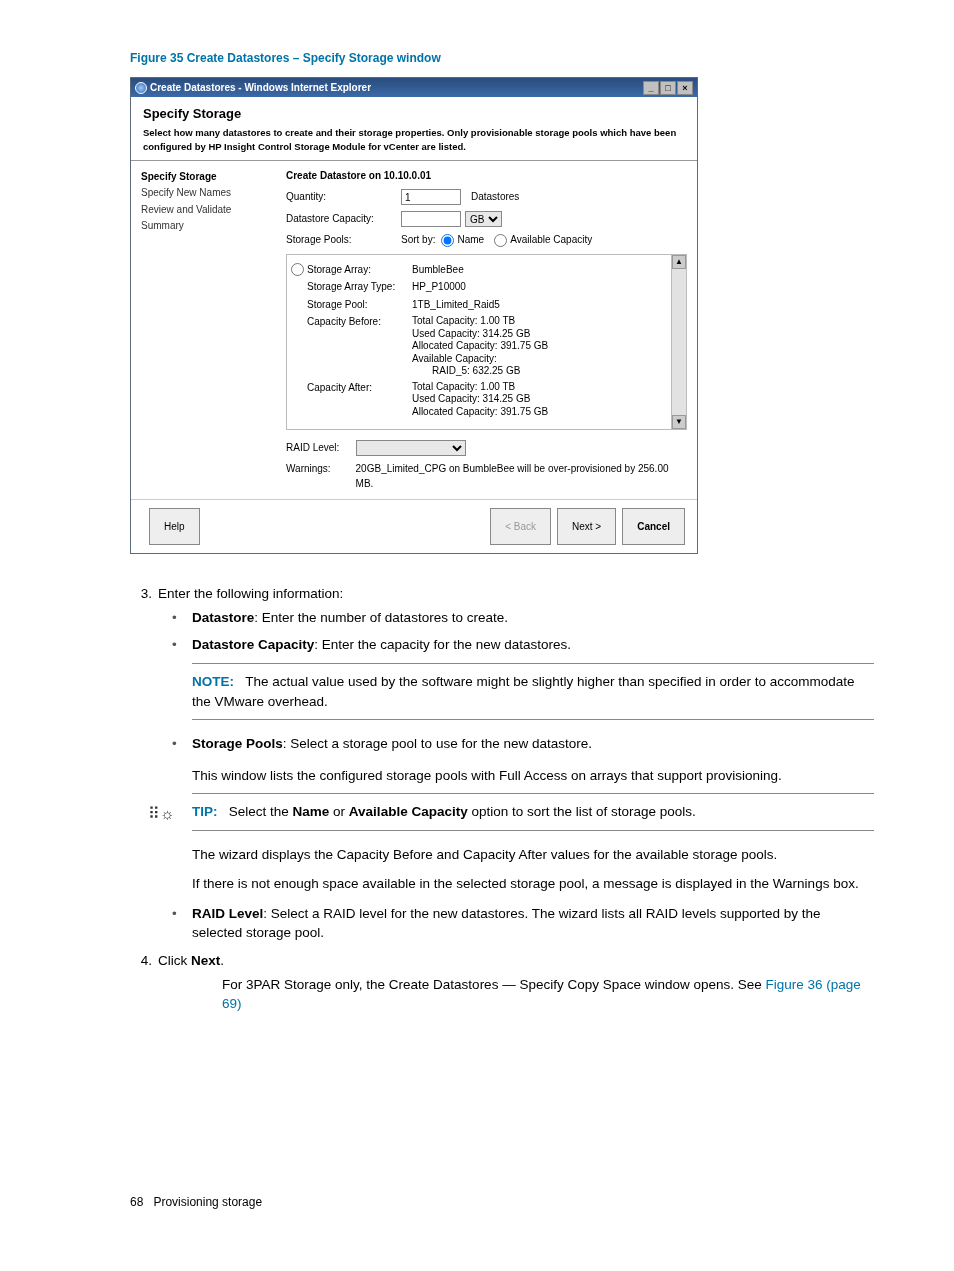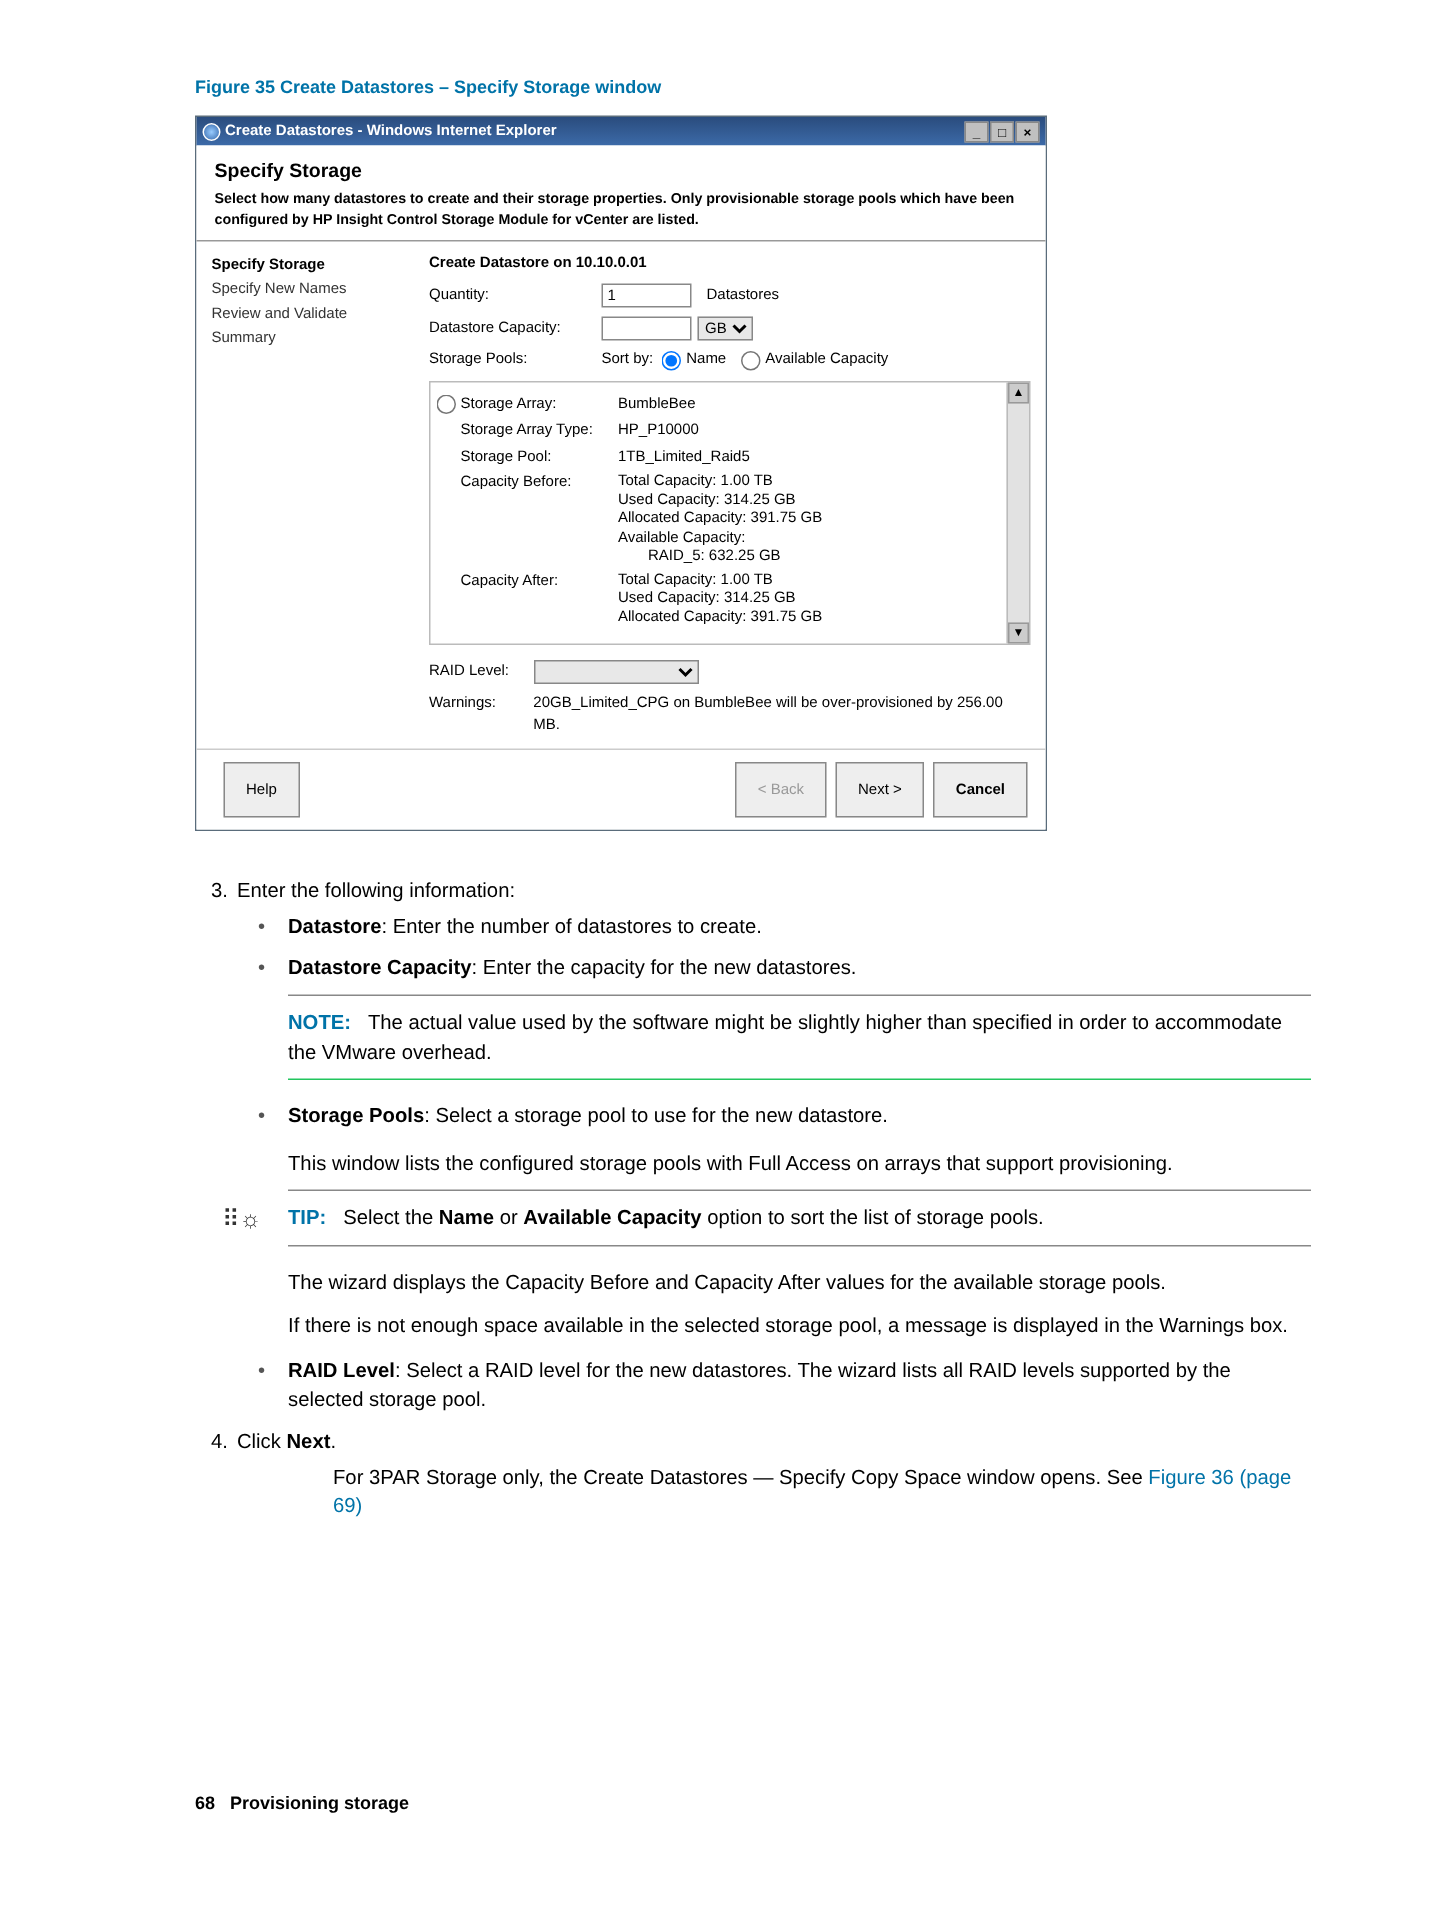--- a/index.html
+++ b/index.html
@@ -59,7 +59,7 @@
     .tip-lbl { color: #0073a8; font-weight: bold; }
     b { font-weight: bold; }
     .link { color: #0073a8; }
-    .footer { margin-top: 180px; font-size: 12px; font-weight: bold; }
+    .footer { margin-top: 180px; font-size: 12px; }
     .ie-globe { width: 12px; height: 12px; border-radius: 50%; background: radial-gradient(#9cf,#36a); display: inline-block; margin-right: 3px; border: 1px solid #fff; }
   </style>
 </head>

